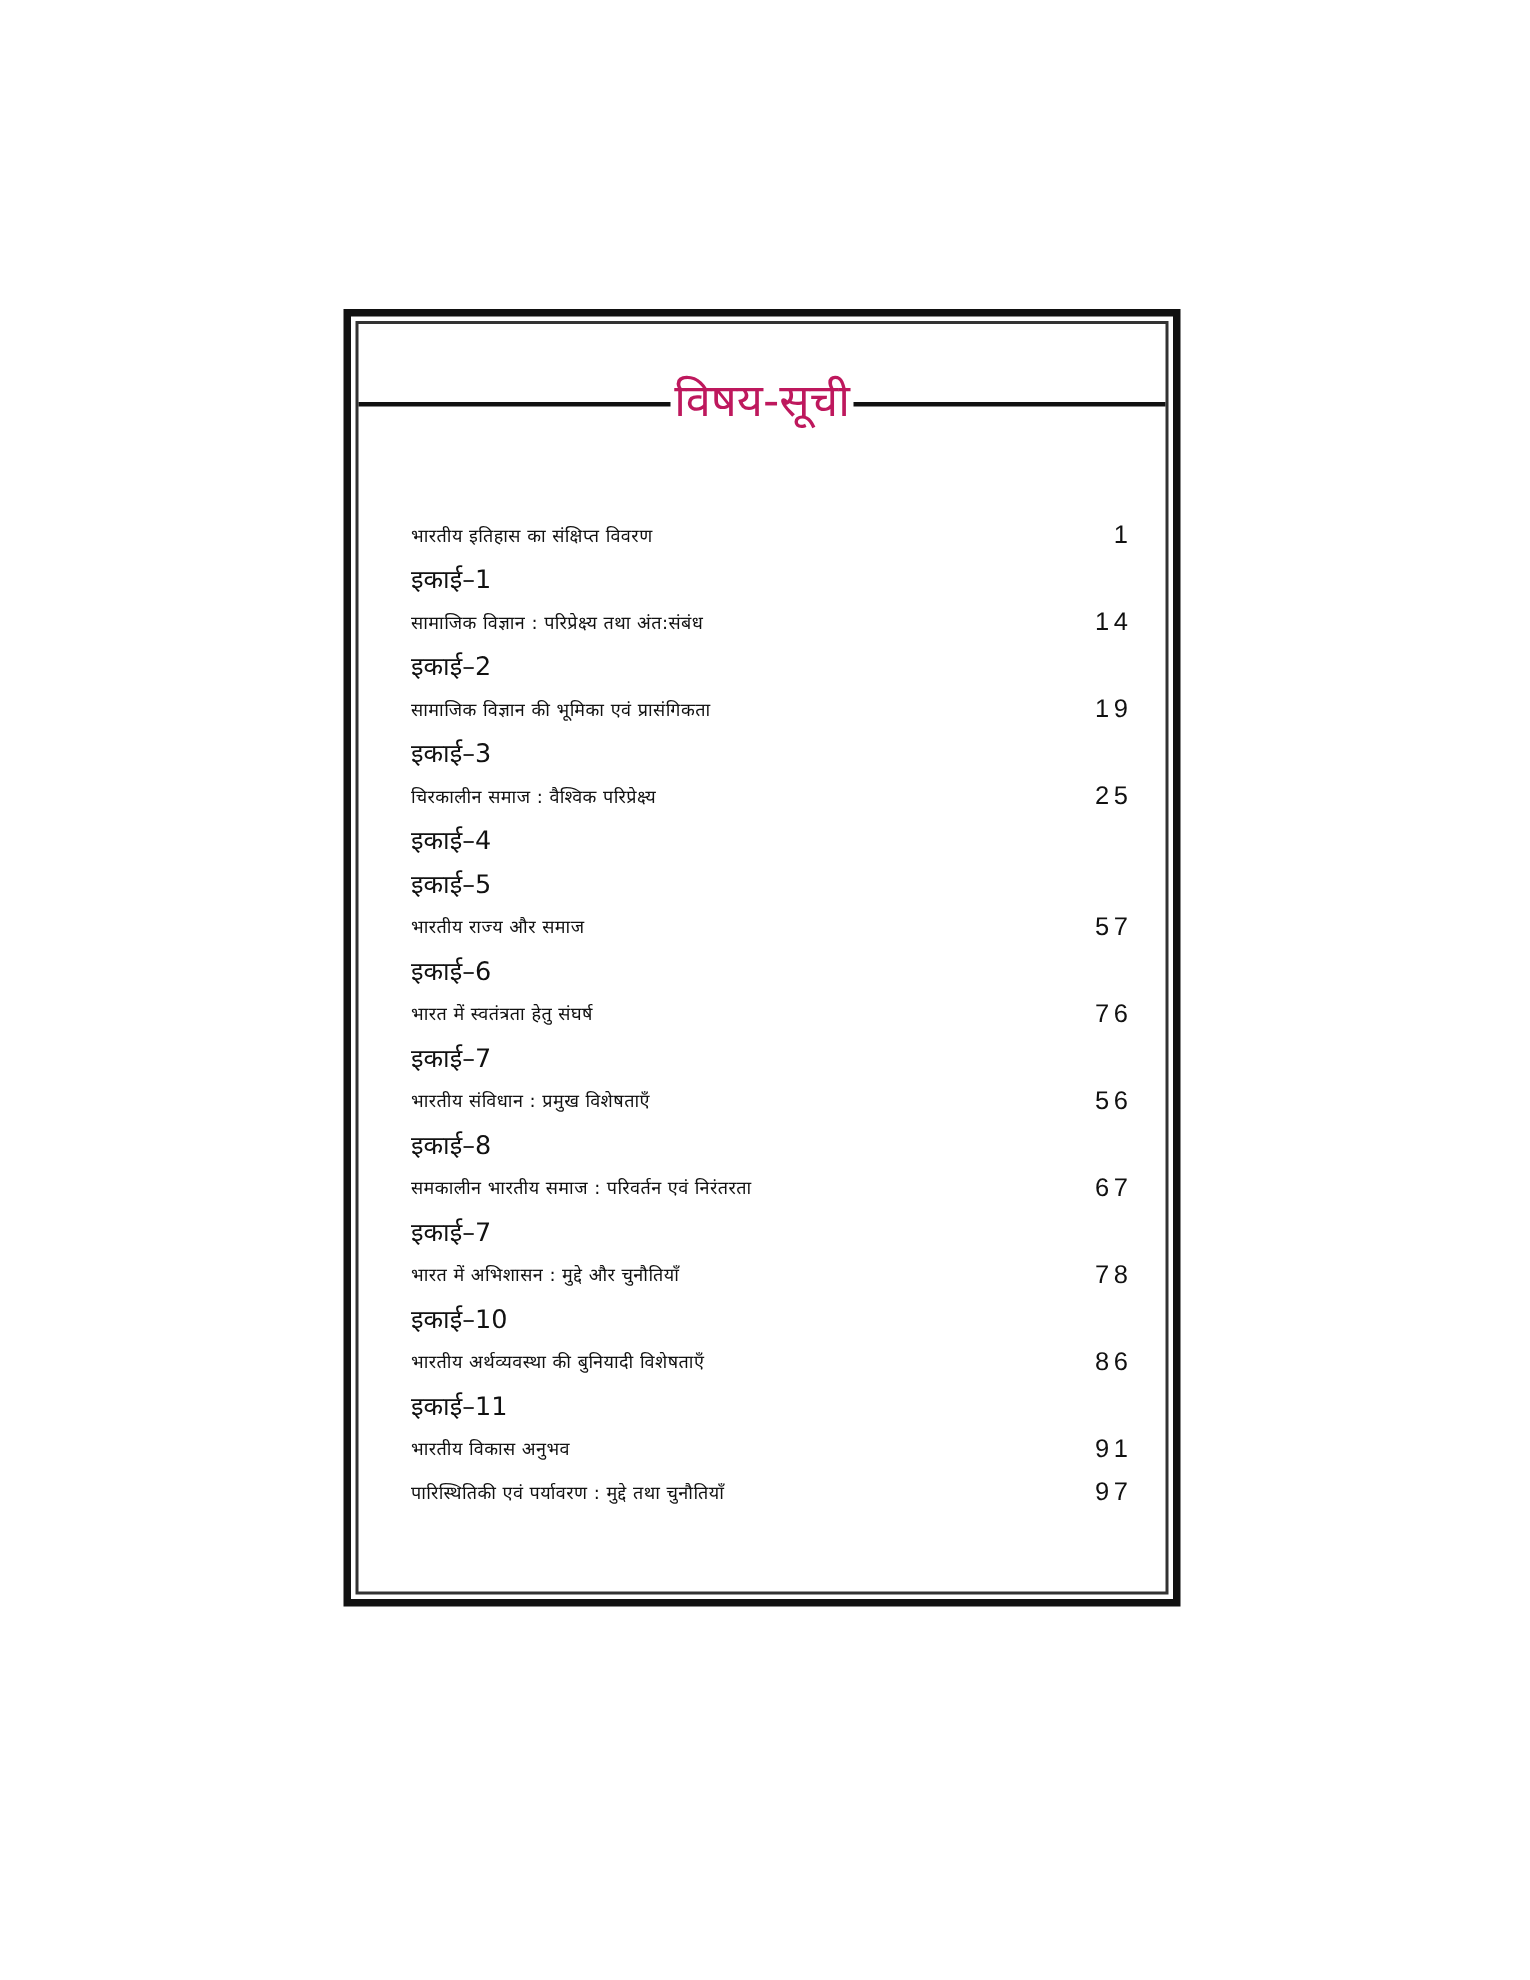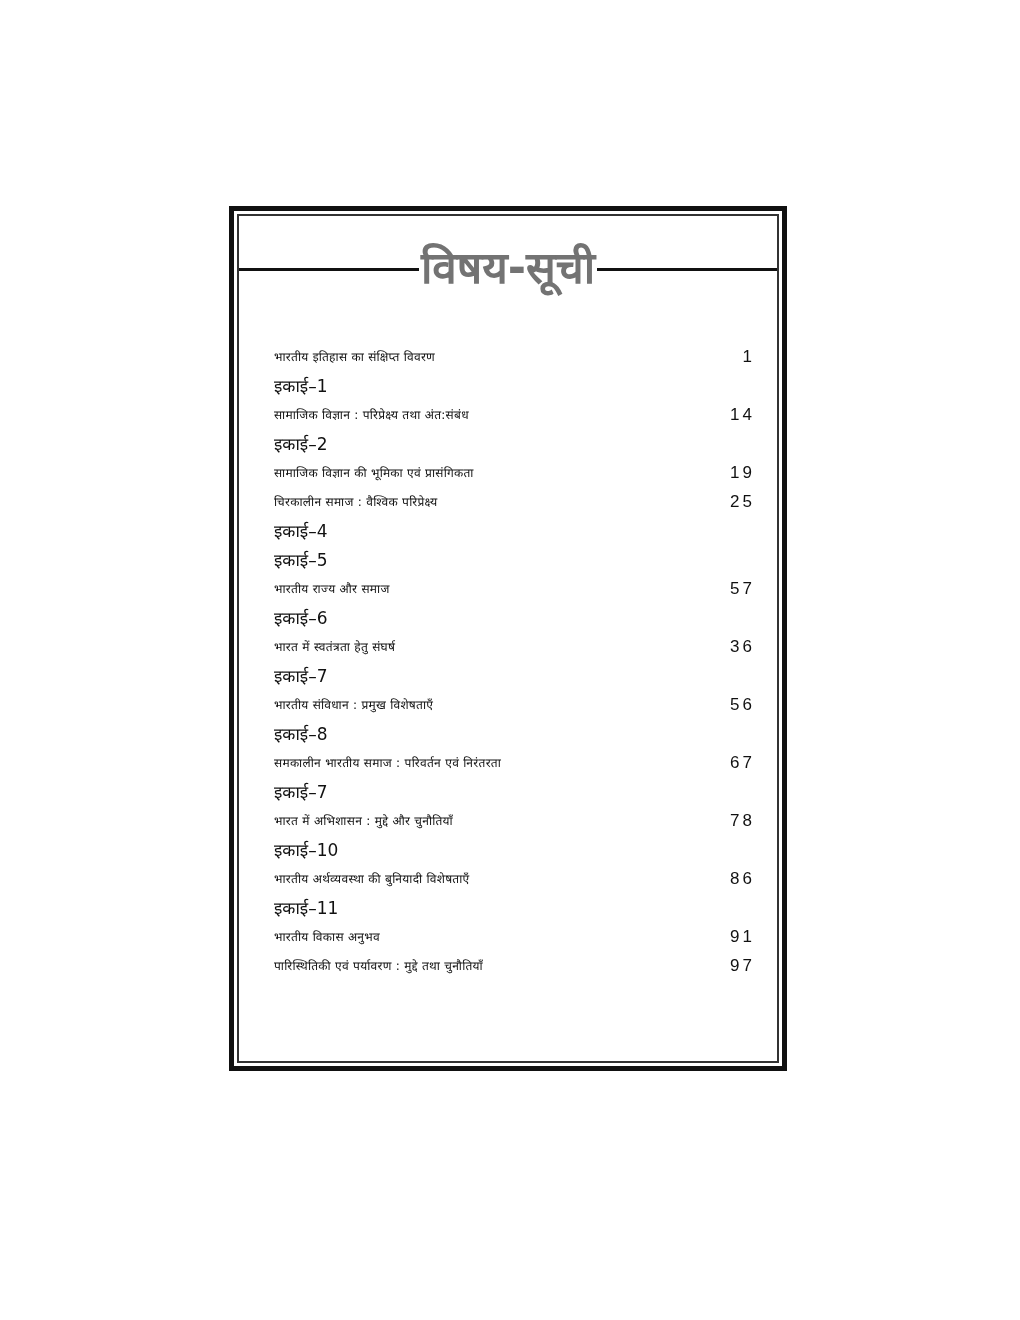--- a/index.html
+++ b/index.html
@@ -49,12 +49,12 @@
     }
     .title-text {
       font-family: "DejaVu Sans", sans-serif;
-      font-weight: bold;
-      font-size: 44px;
+      font-weight: normal;
+      font-size: 30px;
       line-height: 60px;
       padding: 0 2px;
       letter-spacing: 0px;
-      color: #737373;
+      color: #be185d;
     }
     .toc {
       position: absolute;

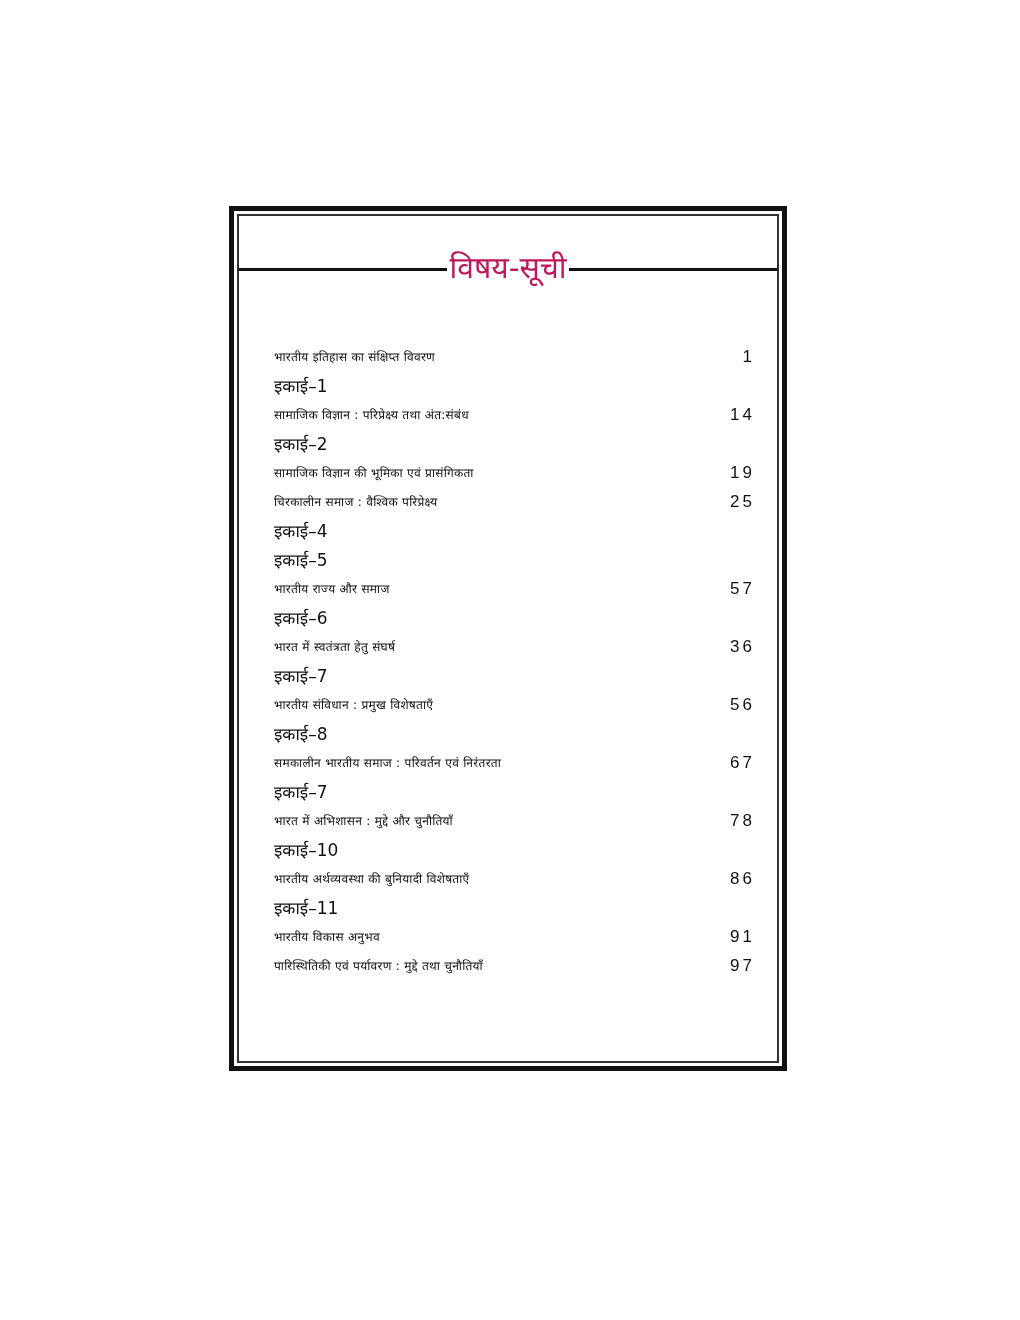--- a/index.html
+++ b/index.html
@@ -122,6 +122,9 @@
       </div>
 
       <div class="toc-line">
+        <span class="unit-label">इकाई–3</span>
+      </div>
+      <div class="toc-line">
         <span class="toc-title">चिरकालीन समाज : वैश्विक परिप्रेक्ष्य</span>
         <span class="toc-page">25</span>
       </div>

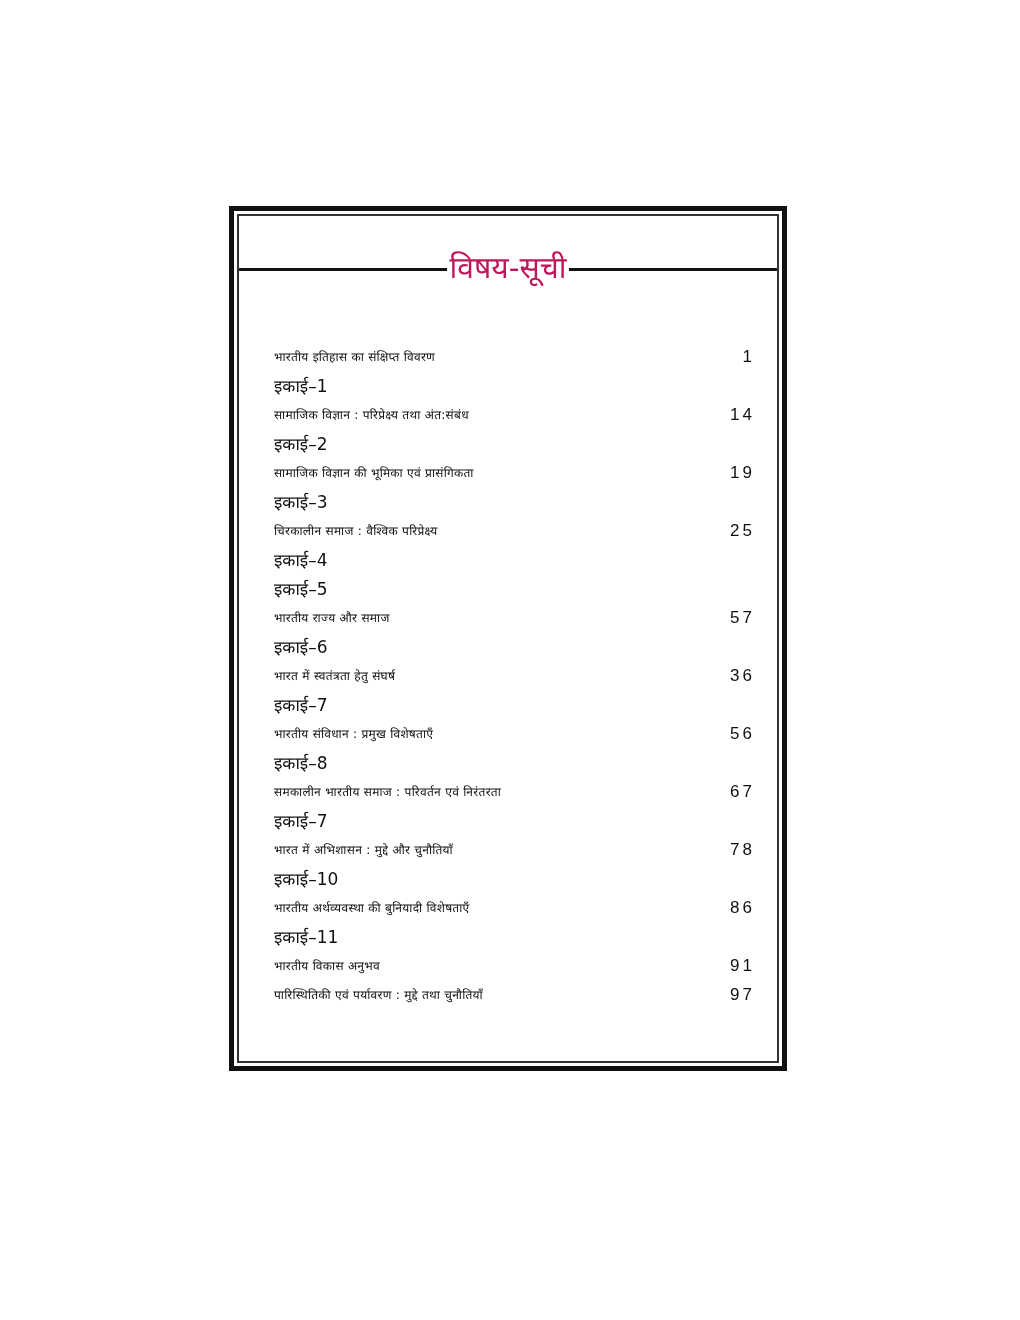--- a/index.html
+++ b/index.html
@@ -146,7 +146,7 @@
       </div>
       <div class="toc-line">
         <span class="toc-title">भारत में स्वतंत्रता हेतु संघर्ष</span>
-        <span class="toc-page">36</span>
+        <span class="toc-page">76</span>
       </div>
 
       <div class="toc-line">

